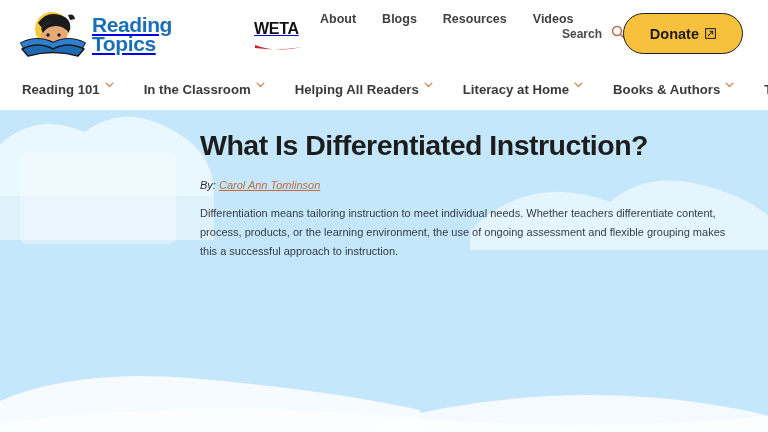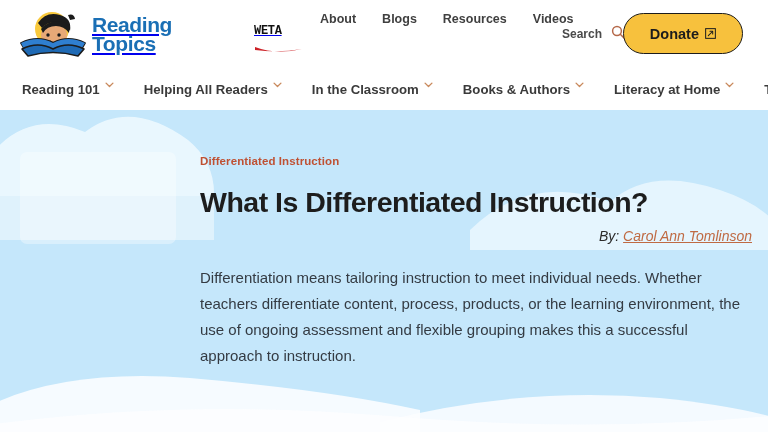--- a/index.html
+++ b/index.html
@@ -32,8 +32,8 @@
   
   .weta { position: absolute; left: 254px; top: 20px; width: 52px; height: 26px; }
   .weta-word {
-    font-family: Liberation Mono, monospace; font-weight: bold;
-    font-size: 12px; color: #111; letter-spacing: -0.3px; line-height: 17px;
+    font-family: Liberation Sans, sans-serif; font-weight: bold;
+    font-size: 16px; color: #111; letter-spacing: -0.3px; line-height: 17px;
   }
 
   

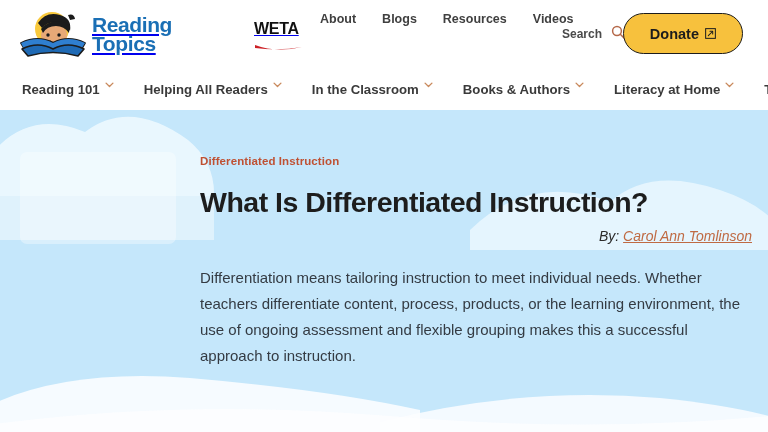--- a/index.html
+++ b/index.html
@@ -174,14 +174,14 @@
       </div>
 
       <div class="navitem">
+        <span>In the Classroom</span>
+        <svg class="chev" viewBox="0 0 10 7">
+          <path d="M1 1.3 L5 5.3 L9 1.3" fill="none" stroke="#c98a5e" stroke-width="1.6" stroke-linecap="round" stroke-linejoin="round"></path>
+        </svg>
+      </div>
+
+      <div class="navitem">
         <span>Helping All Readers</span>
-        <svg class="chev" viewBox="0 0 10 7">
-          <path d="M1 1.3 L5 5.3 L9 1.3" fill="none" stroke="#c98a5e" stroke-width="1.6" stroke-linecap="round" stroke-linejoin="round"></path>
-        </svg>
-      </div>
-
-      <div class="navitem">
-        <span>In the Classroom</span>
         <svg class="chev" viewBox="0 0 10 7">
           <path d="M1 1.3 L5 5.3 L9 1.3" fill="none" stroke="#c98a5e" stroke-width="1.6" stroke-linecap="round" stroke-linejoin="round"></path>
         </svg>

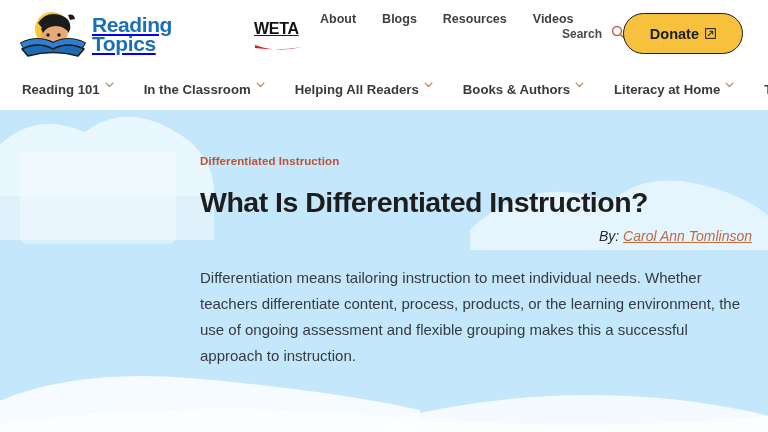--- a/index.html
+++ b/index.html
@@ -188,14 +188,14 @@
       </div>
 
       <div class="navitem">
+        <span>Literacy at Home</span>
+        <svg class="chev" viewBox="0 0 10 7">
+          <path d="M1 1.3 L5 5.3 L9 1.3" fill="none" stroke="#c98a5e" stroke-width="1.6" stroke-linecap="round" stroke-linejoin="round"></path>
+        </svg>
+      </div>
+
+      <div class="navitem">
         <span>Books &amp; Authors</span>
-        <svg class="chev" viewBox="0 0 10 7">
-          <path d="M1 1.3 L5 5.3 L9 1.3" fill="none" stroke="#c98a5e" stroke-width="1.6" stroke-linecap="round" stroke-linejoin="round"></path>
-        </svg>
-      </div>
-
-      <div class="navitem">
-        <span>Literacy at Home</span>
         <svg class="chev" viewBox="0 0 10 7">
           <path d="M1 1.3 L5 5.3 L9 1.3" fill="none" stroke="#c98a5e" stroke-width="1.6" stroke-linecap="round" stroke-linejoin="round"></path>
         </svg>

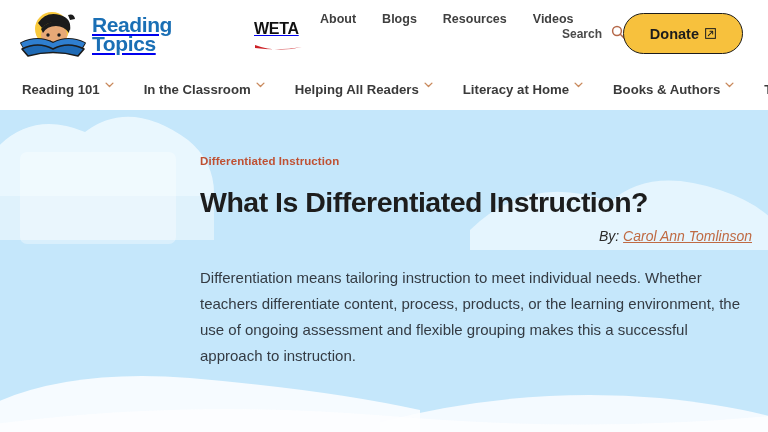--- a/index.html
+++ b/index.html
@@ -222,7 +222,6 @@
     <div class="img-placeholder"></div>
 
     <div class="hero-content">
-      <div class="eyebrow">Differentiated Instruction</div>
       <h1 class="hero-title">What Is Differentiated Instruction?</h1>
       <div class="byline">
         <span>By:</span>

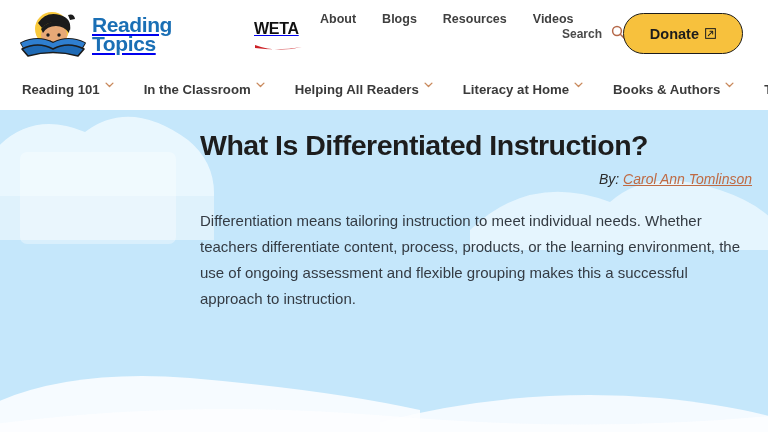--- a/index.html
+++ b/index.html
@@ -90,7 +90,7 @@
     font-size: 28.5px; font-weight: bold; color: #1d1d1d;
     letter-spacing: -0.5px; line-height: 1.1;
   }
-  .byline { margin-top: 10px; font-size: 14px; font-style: italic; color: #2b2b2b; text-align: right; }
+  .byline { margin-top: 18px; font-size: 11px; font-style: italic; color: #2b2b2b; }
   .byline a { color: #bf6a43; text-decoration: underline; font-style: italic; }
   .hero-body {
     margin-top: 21px; width: 545px;

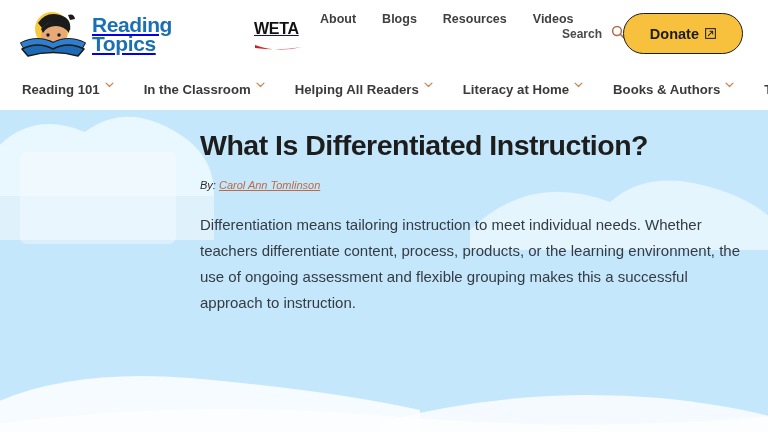--- a/index.html
+++ b/index.html
@@ -93,8 +93,8 @@
   .byline { margin-top: 18px; font-size: 11px; font-style: italic; color: #2b2b2b; }
   .byline a { color: #bf6a43; text-decoration: underline; font-style: italic; }
   .hero-body {
-    margin-top: 21px; width: 545px;
-    font-size: 15px; color: #343b43; line-height: 1.72;
+    margin-top: 13px; width: 545px;
+    font-size: 11px; color: #343b43; line-height: 1.72;
   }
 </style>
 </head>

